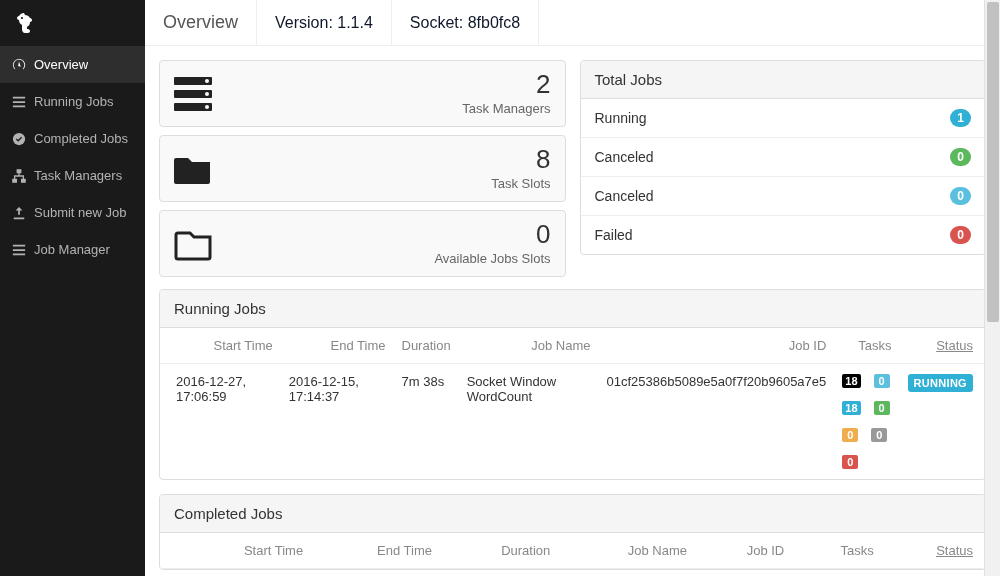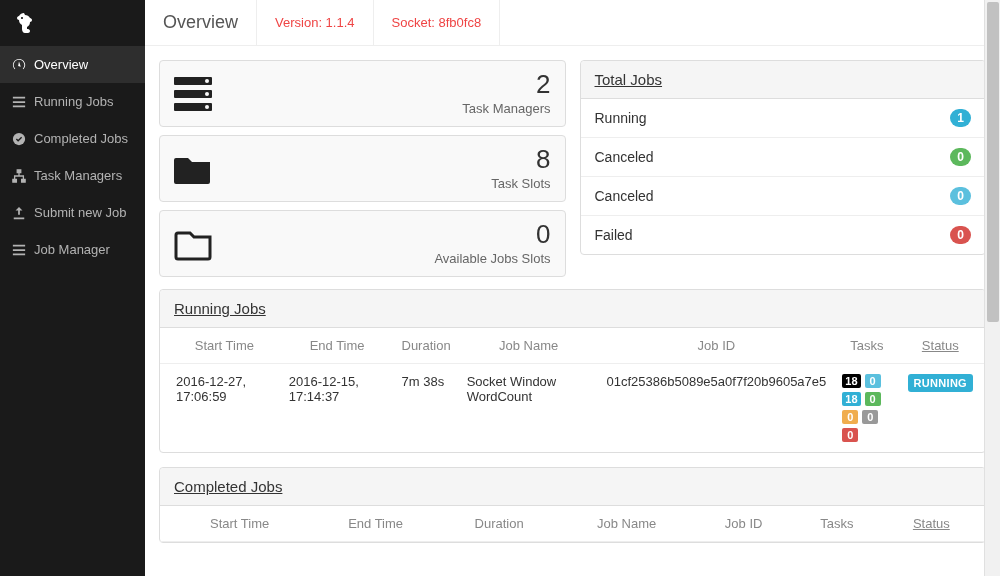--- a/index.html
+++ b/index.html
@@ -18,7 +18,7 @@
 
 .main { flex: 1; background: #fff; display: flex; flex-direction: column; overflow: hidden; }
 .header { height: 46px; display: flex; align-items: stretch; border-bottom: 1px solid #eee; flex-shrink: 0; }
-.header-cell { display: flex; align-items: center; padding: 0 18px; border-right: 1px solid #eee; color: #ef4444; font-size: 13px; }
+.header-cell { display: flex; align-items: center; padding: 0 18px; border-right: 1px solid #eee; color: #0f172a; font-size: 16px; }
 .header-cell.title { color: #555; font-size: 18px; }
 
 

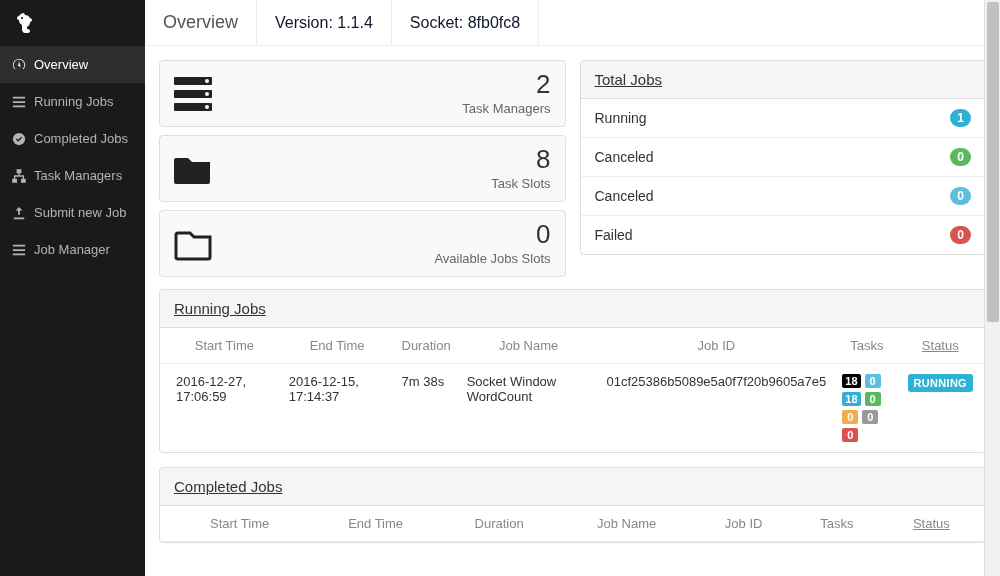--- a/index.html
+++ b/index.html
@@ -37,7 +37,7 @@
 
 
 .panel { border: 1px solid #ddd; border-radius: 4px; margin-bottom: 14px; background: #fff; }
-.panel-head { padding: 10px 14px; border-bottom: 1px solid #ddd; background: #f5f5f5; font-size: 15px; color: #333; border-radius: 4px 4px 0 0; text-decoration: underline; }
+.panel-head { padding: 10px 14px; border-bottom: 1px solid #ddd; background: #f5f5f5; font-size: 15px; color: #333; border-radius: 4px 4px 0 0; }
 .panel-body { padding: 0; }
 .status-row { display: flex; justify-content: space-between; align-items: center; padding: 10px 14px; border-top: 1px solid #eee; }
 .status-row:first-child { border-top: none; }

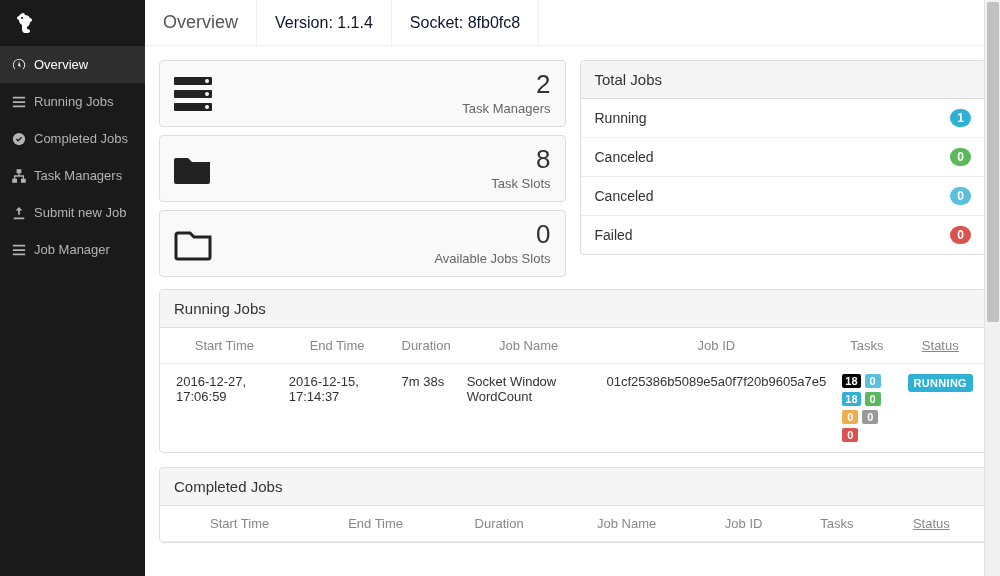--- a/index.html
+++ b/index.html
@@ -53,7 +53,7 @@
 
 
 .table { width: 100%; border-collapse: collapse; }
-.table th { text-align: center; padding: 10px 8px; color: #888; font-weight: normal; font-size: 13px; border-bottom: 1px solid #eee; }
+.table th { text-align: right; padding: 10px 8px; color: #888; font-weight: normal; font-size: 13px; border-bottom: 1px solid #eee; }
 .table td { padding: 10px 8px; vertical-align: top; color: #333; font-size: 13px; }
 .table th:first-child, .table td:first-child { padding-left: 16px; }
 .table th:last-child, .table td:last-child { padding-right: 12px; text-decoration: underline; }

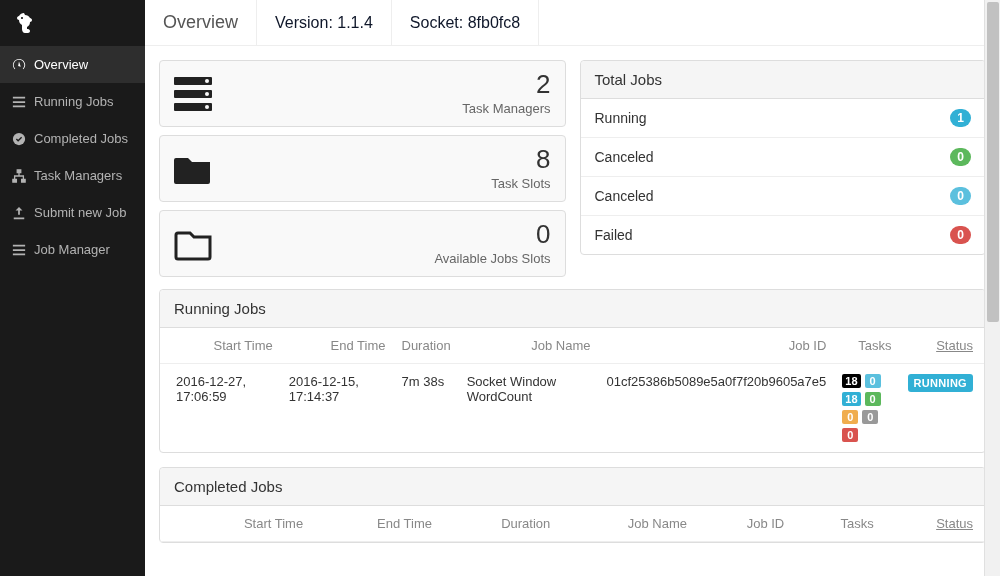--- a/index.html
+++ b/index.html
@@ -59,7 +59,7 @@
 .table th:last-child, .table td:last-child { padding-right: 12px; text-decoration: underline; }
 
 .tasks-col { min-width: 54px; }
-.task-badges { display: flex; flex-wrap: wrap; gap: 4px; max-width: 56px; }
+.task-badges { display: flex; flex-wrap: wrap; gap: 13px; max-width: 56px; }
 .tb { display: inline-block; min-width: 16px; padding: 1px 3px; font-size: 11px; color: #fff; text-align: center; font-weight: bold; border-radius: 2px; }
 
 .label-running { display: inline-block; padding: 3px 6px; background: #31b0d5; color: #fff; font-size: 11px; font-weight: bold; border-radius: 3px; letter-spacing: 0.3px; }

